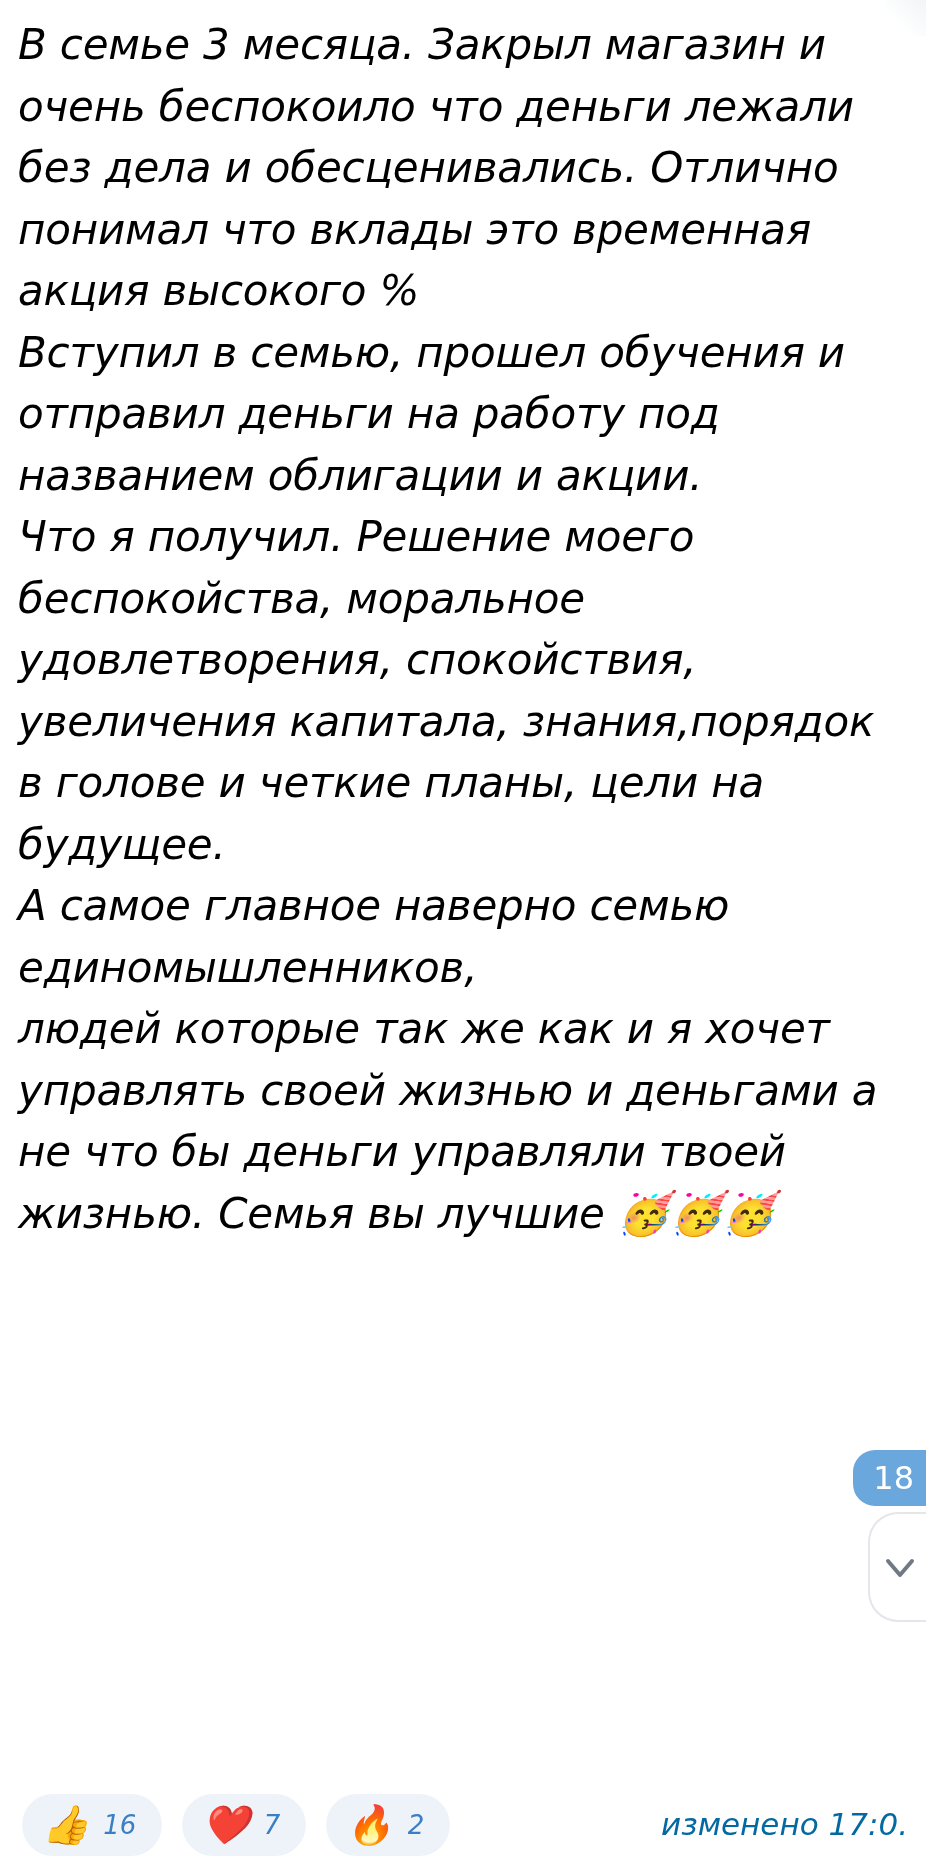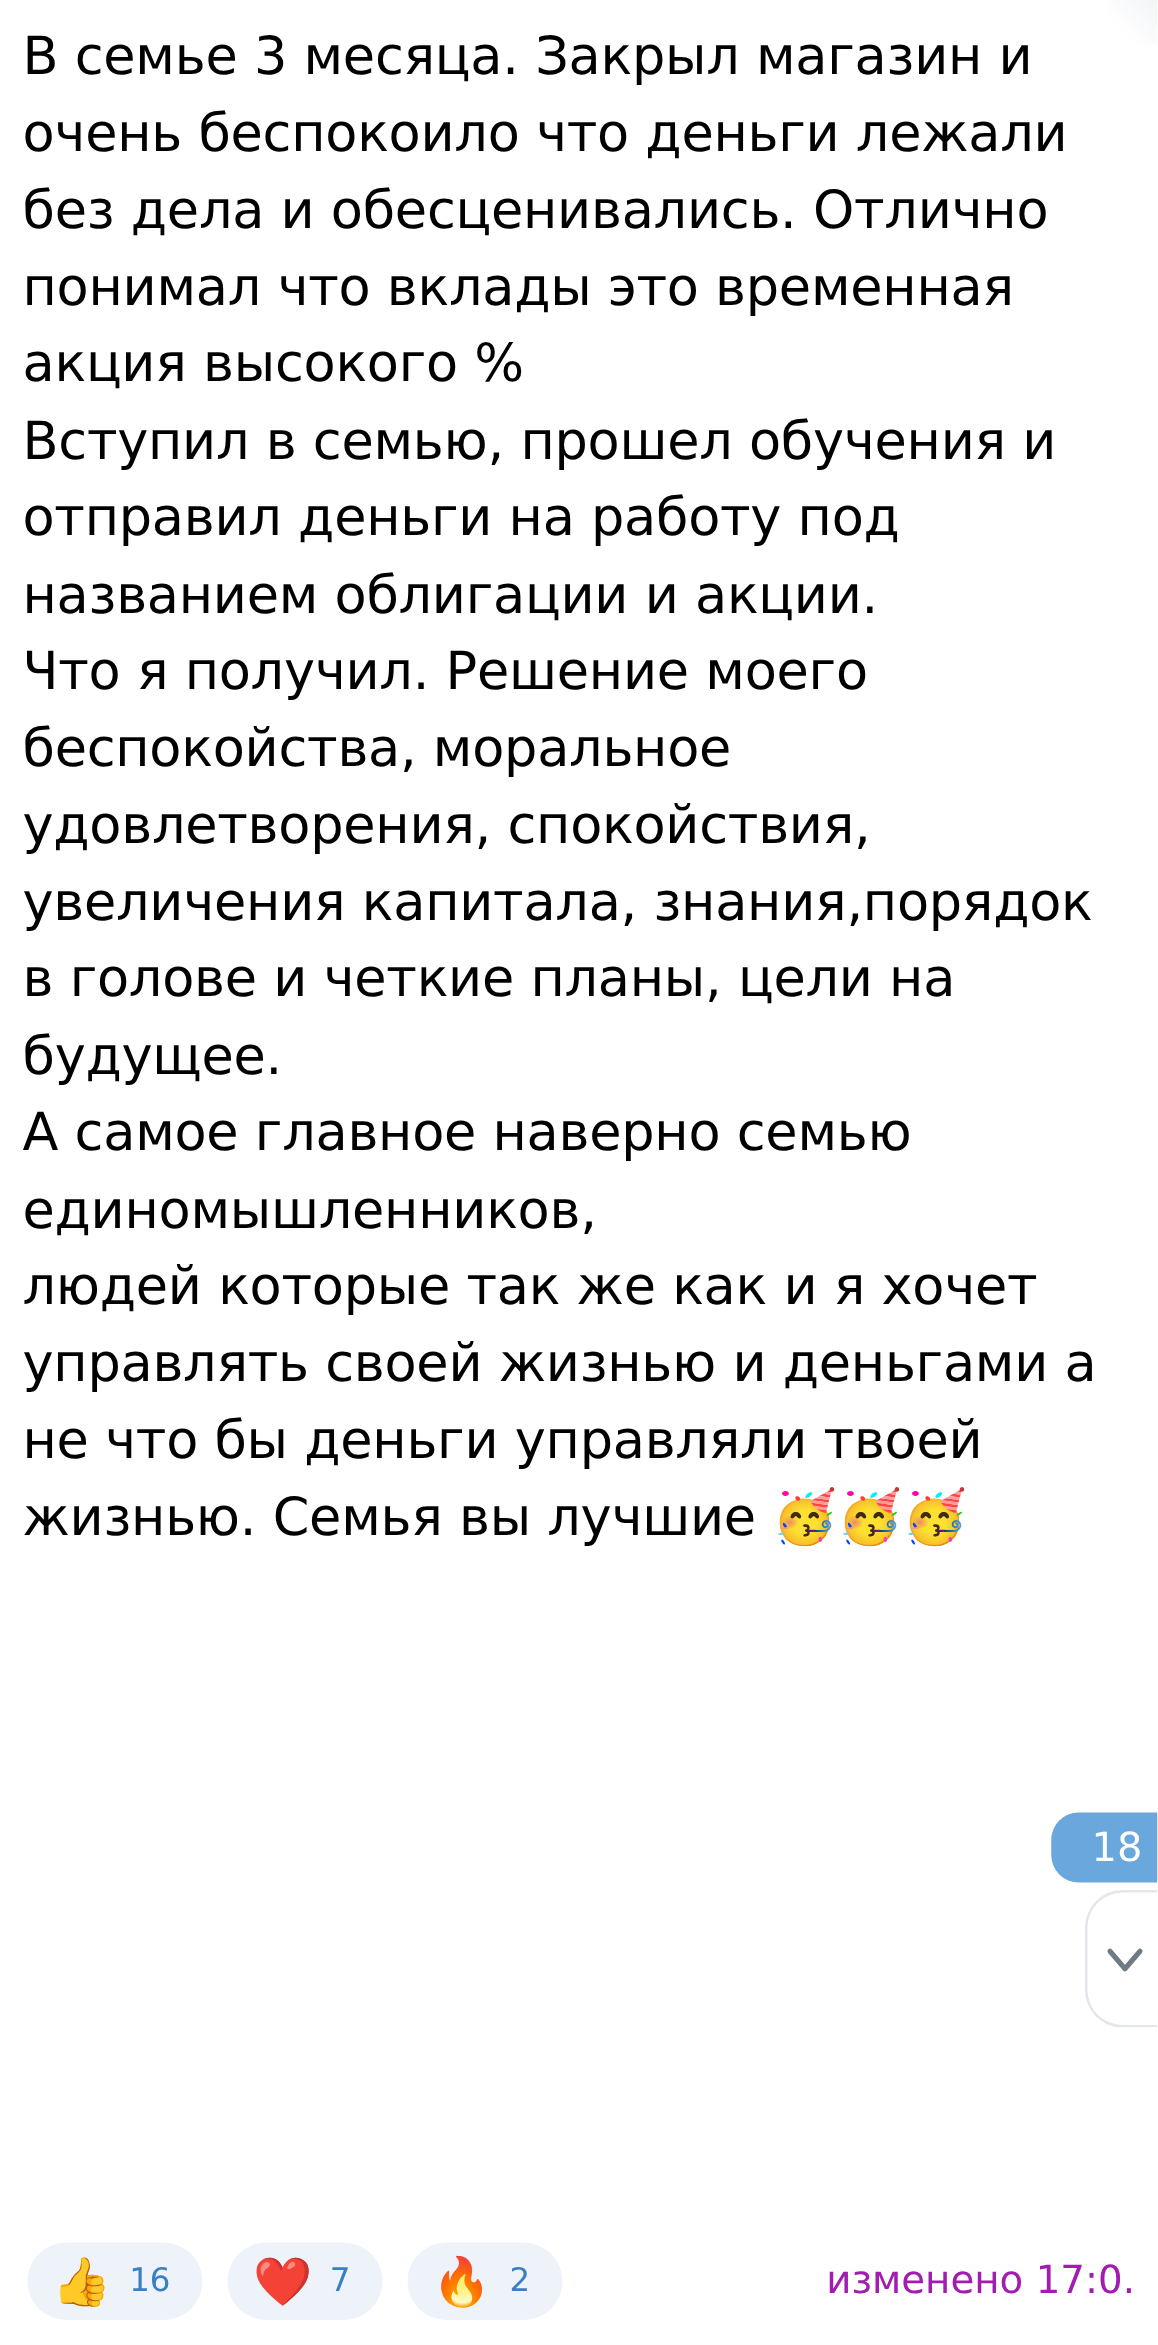--- a/index.html
+++ b/index.html
@@ -24,6 +24,7 @@
     background: #ffffff;
     box-sizing: border-box;
     padding: 14px 18px 16px 18px;
+    font-style: italic;
   }
 
   .message-text {

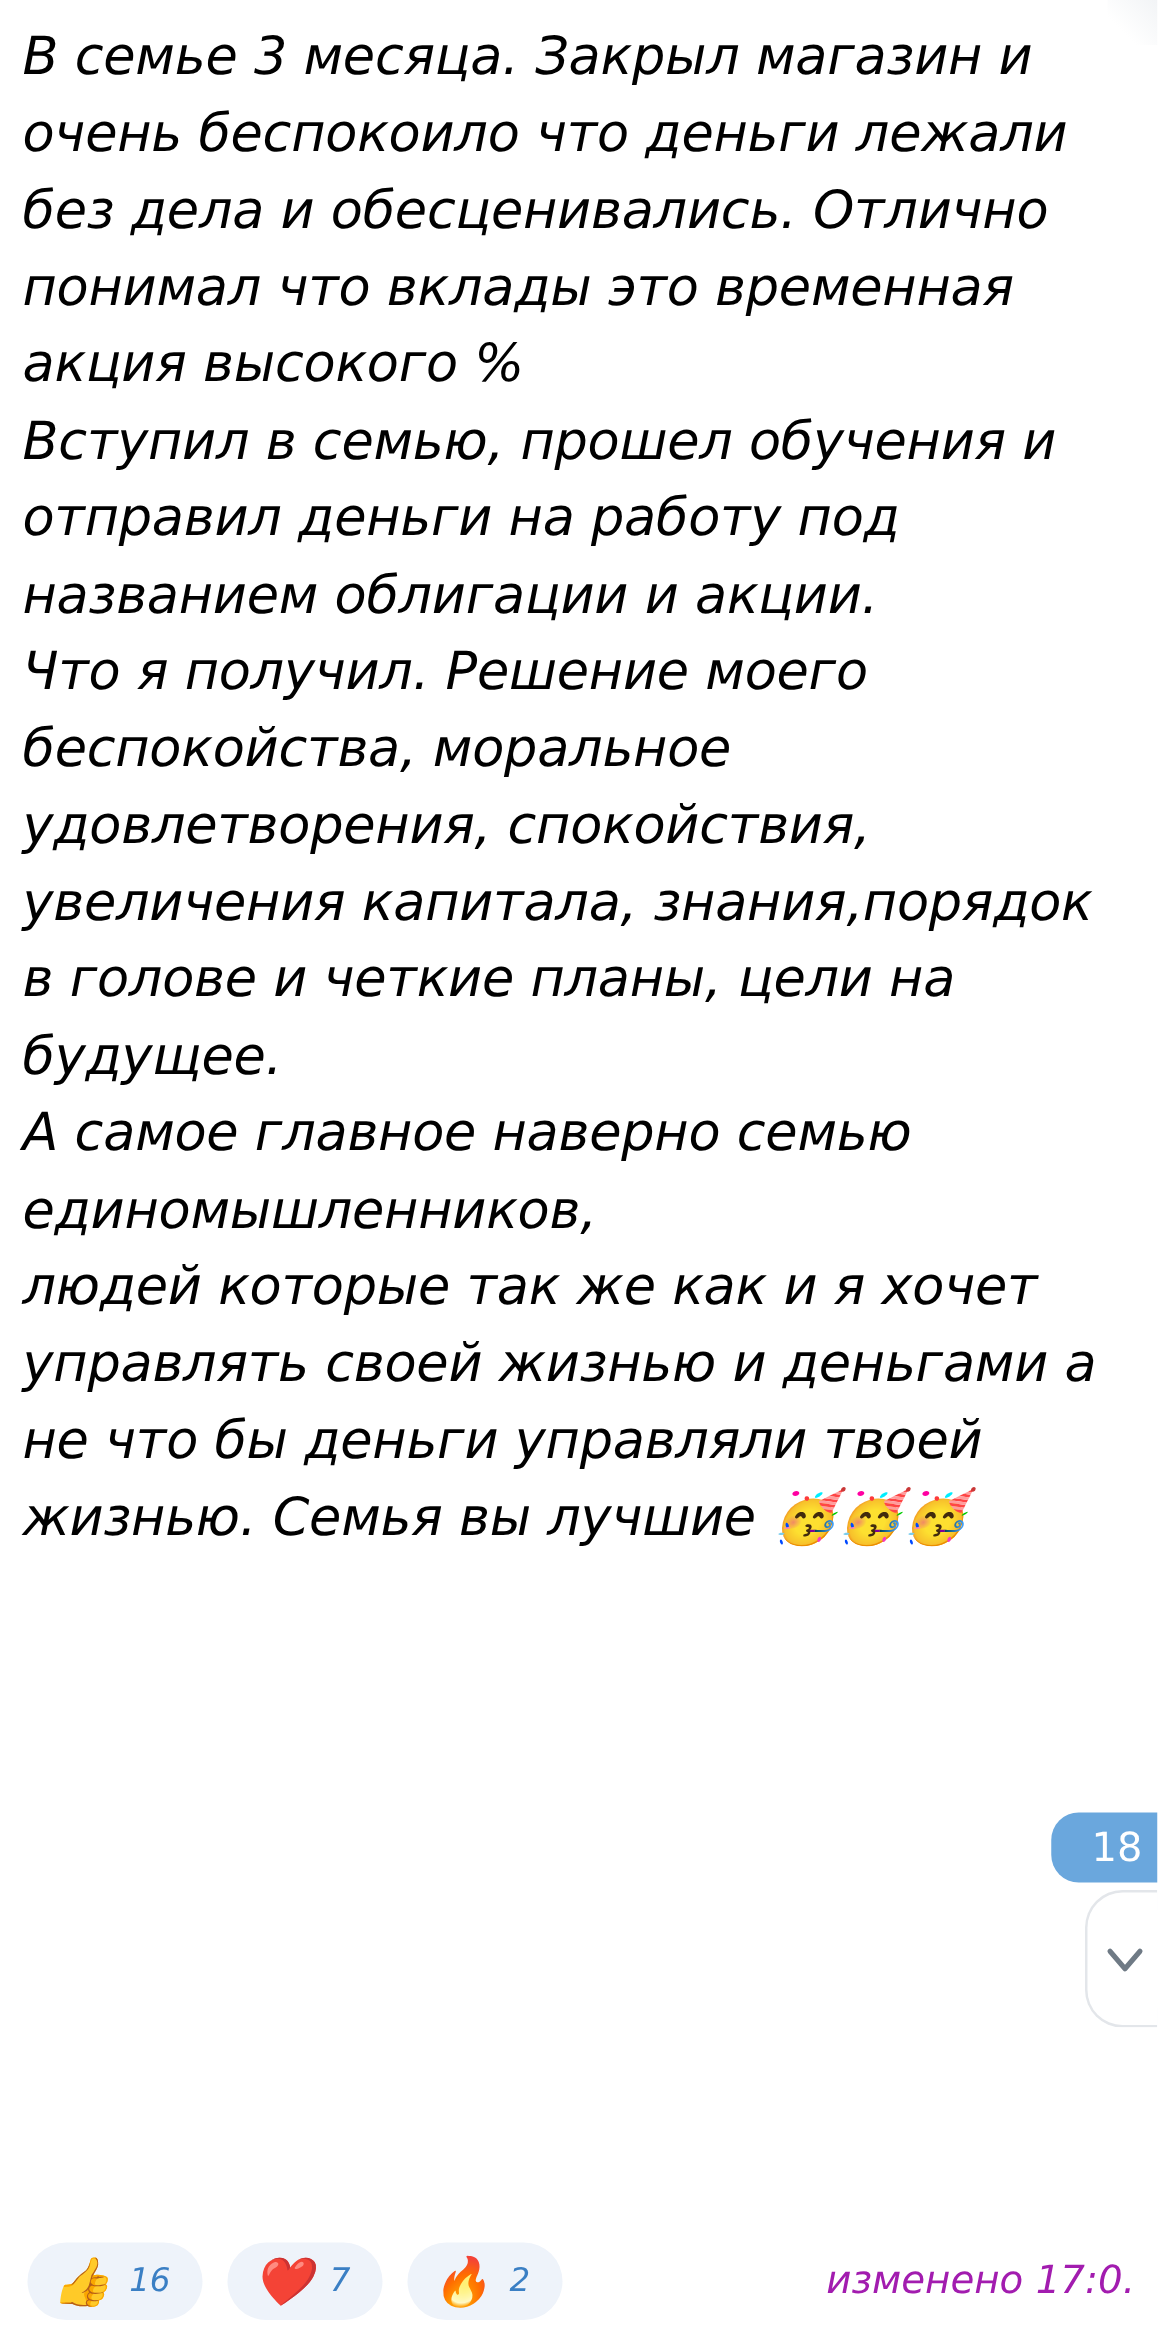--- a/index.html
+++ b/index.html
@@ -99,7 +99,7 @@
     background: #6aa7dd;
     color: #ffffff;
     font-size: 32px;
-    padding: 9px 12px 9px 32px;
+    padding: 9px 12px 9px 20px;
     border-radius: 22px 0 0 22px;
     font-family: "DejaVu Sans", "Liberation Sans", sans-serif;
     overflow: hidden;

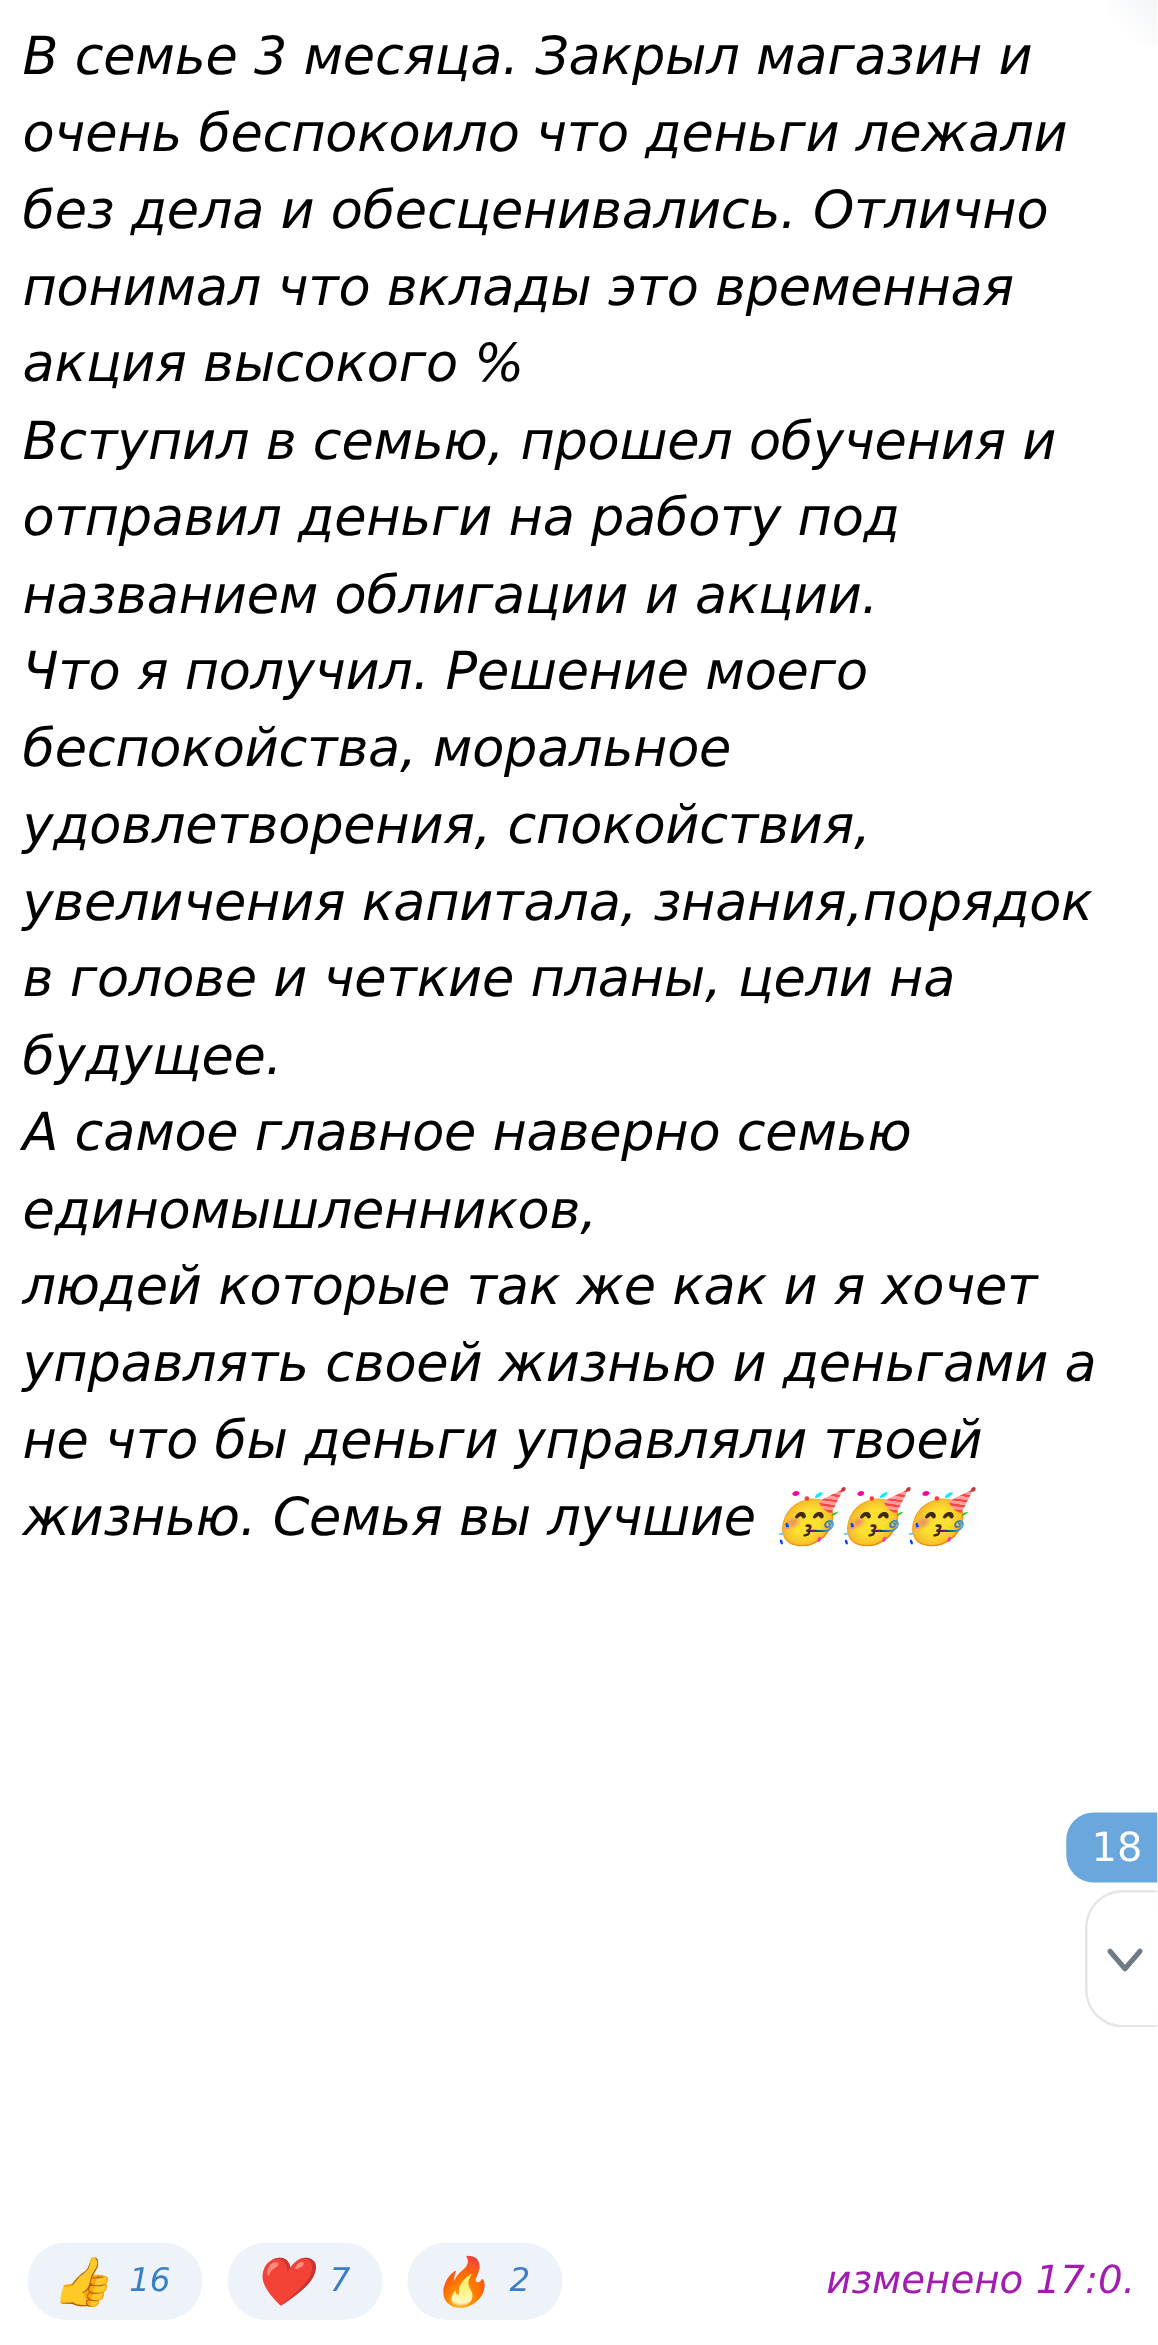--- a/index.html
+++ b/index.html
@@ -86,7 +86,7 @@
     right: 18px;
     bottom: 34px;
     font-size: 31px;
-    color: #a21caf;
+    color: #0369a1;
     font-family: "DejaVu Sans", "Liberation Sans", sans-serif;
     white-space: nowrap;
   }

